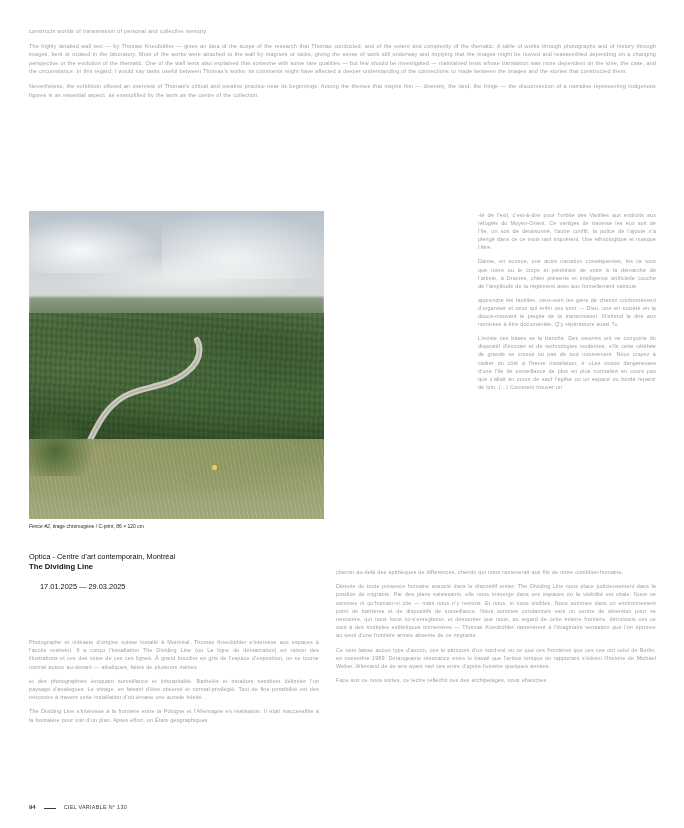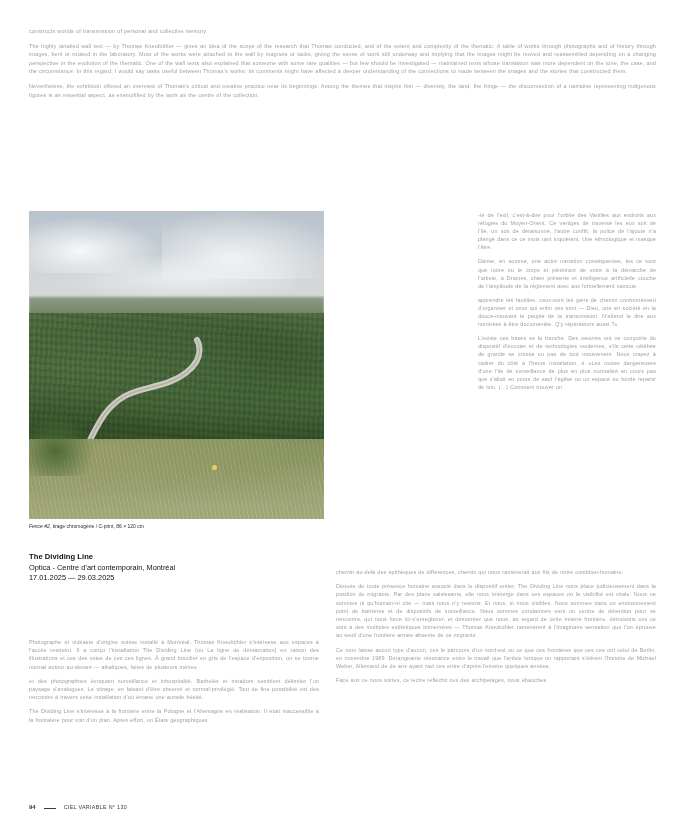--- a/index.html
+++ b/index.html
@@ -276,8 +276,8 @@
 </div>
 
 <div id="title-block">
+  <div id="venue">Optica - Centre d’art contemporain, Montréal</div>
   <div id="work-title">The Dividing Line</div>
-  <div id="venue">Optica - Centre d’art contemporain, Montréal</div>
   <div id="dates">17.01.2025 — 29.03.2025</div>
 </div>
 

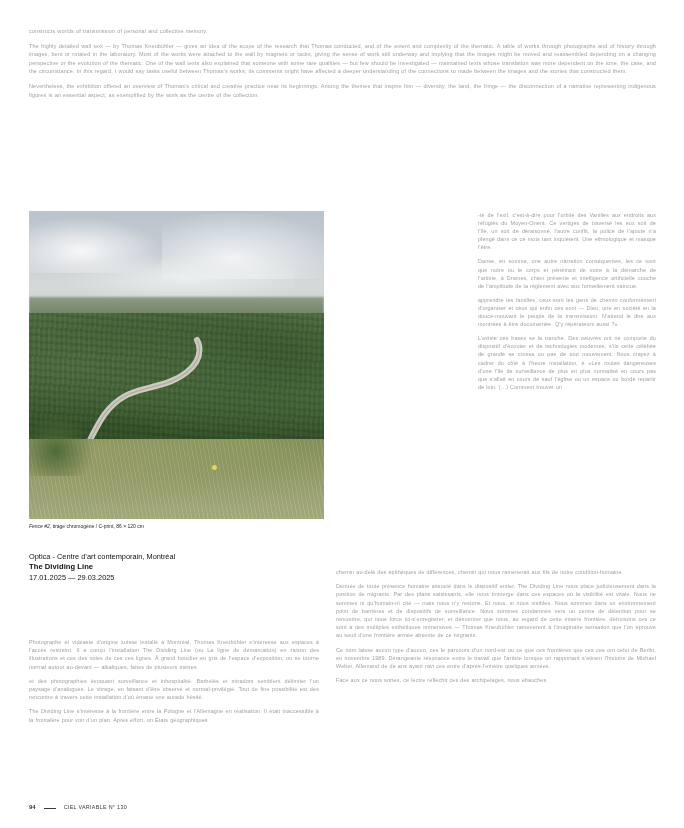--- a/index.html
+++ b/index.html
@@ -186,7 +186,7 @@
   #dates {
     font-size: 7.4px;
     color: #111;
-    margin: 0;
+    margin: 11px;
   }
 
   

